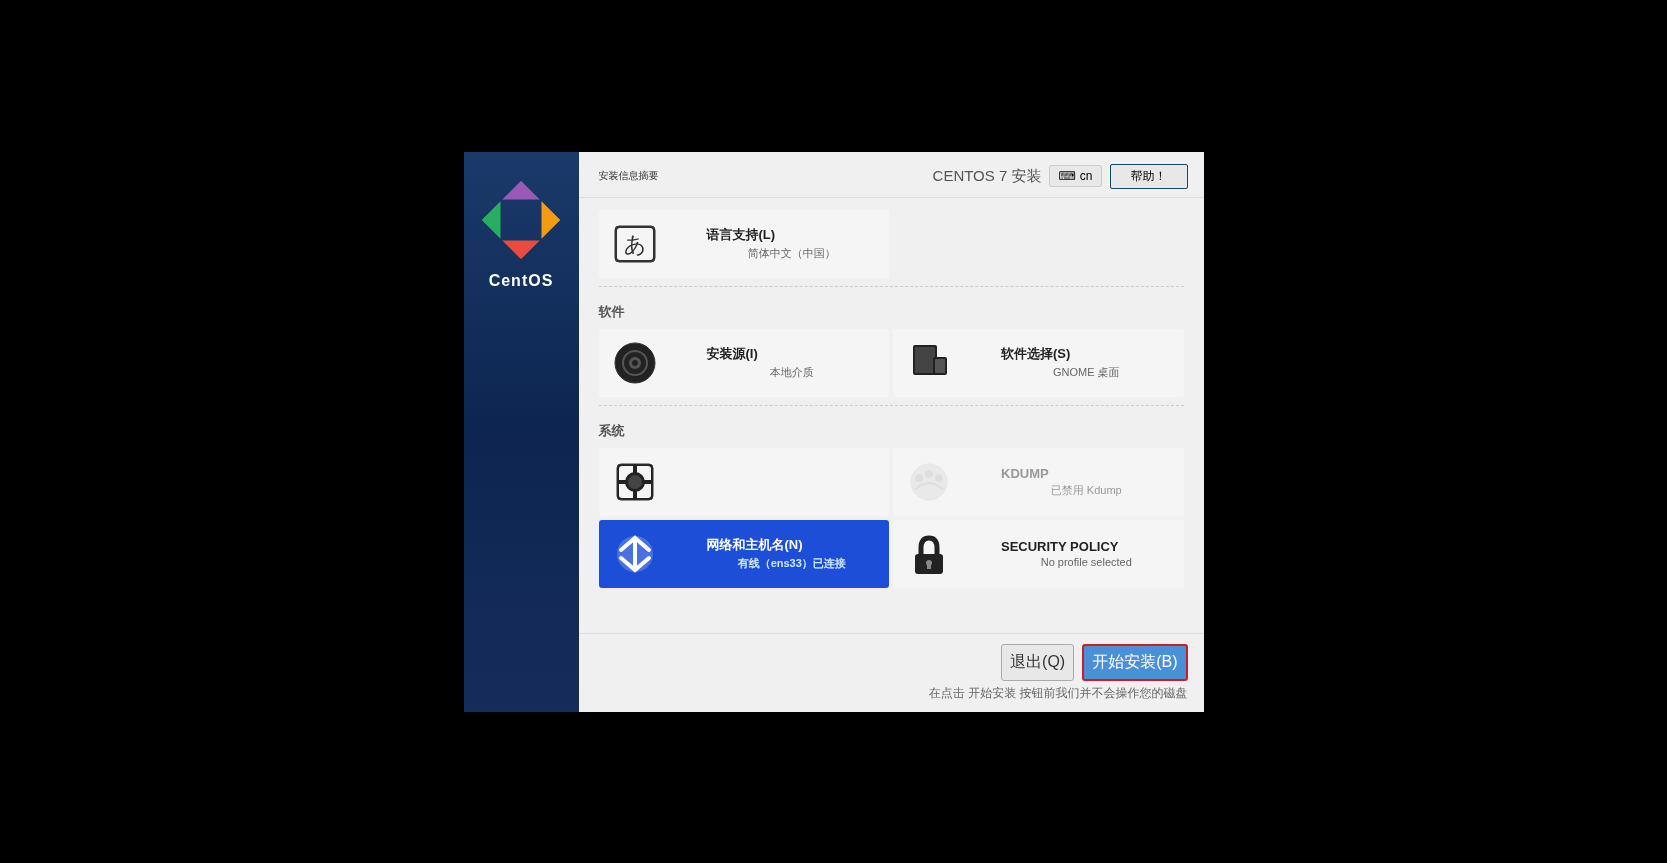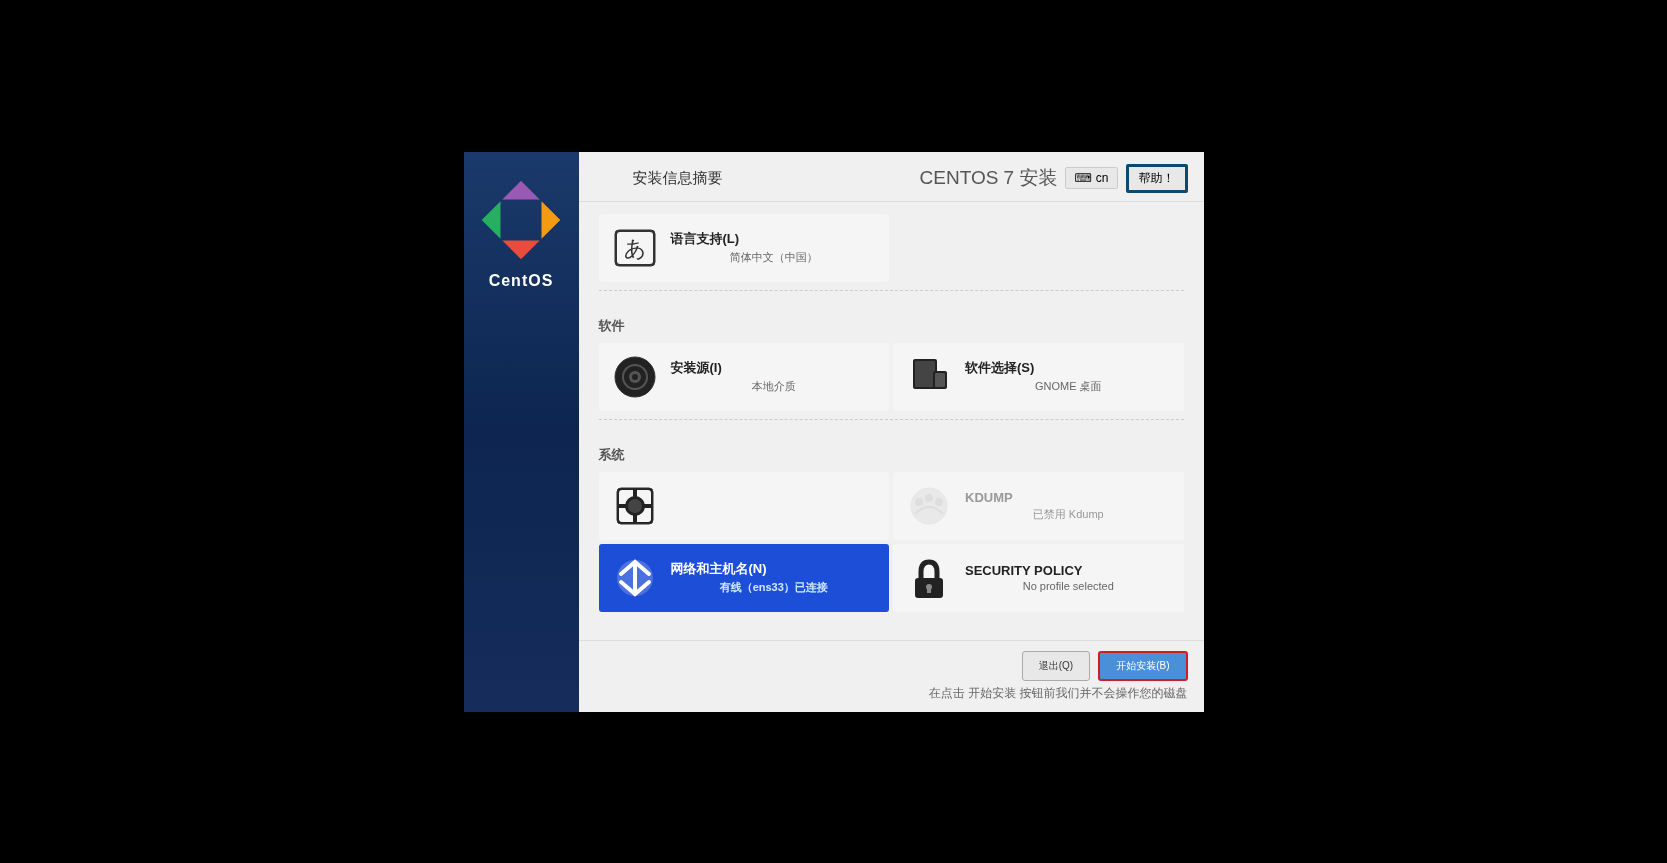--- a/index.html
+++ b/index.html
@@ -86,10 +86,9 @@
     }
 
     .header-title {
-      font-size: 15px;
+      font-size: 10px;
       color: #333;
       font-weight: normal;
-      margin-left: 34px;
     }
 
     .header-right {

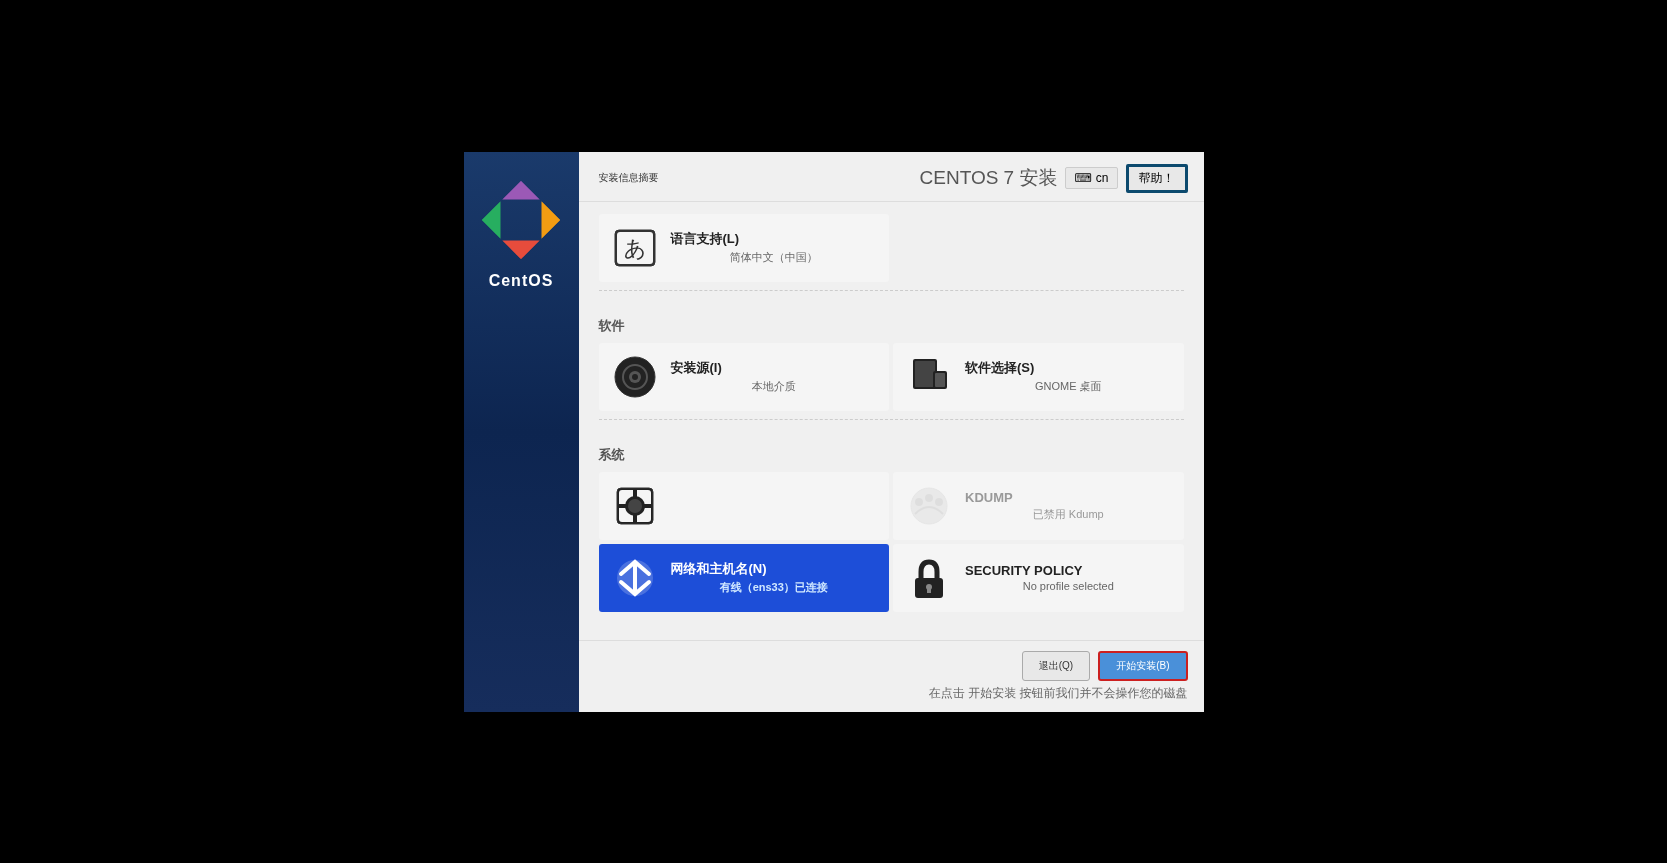--- a/index.html
+++ b/index.html
@@ -98,7 +98,7 @@
     }
 
     .centos-install-label {
-      font-size: 19px;
+      font-size: 15px;
       color: #555;
     }
 

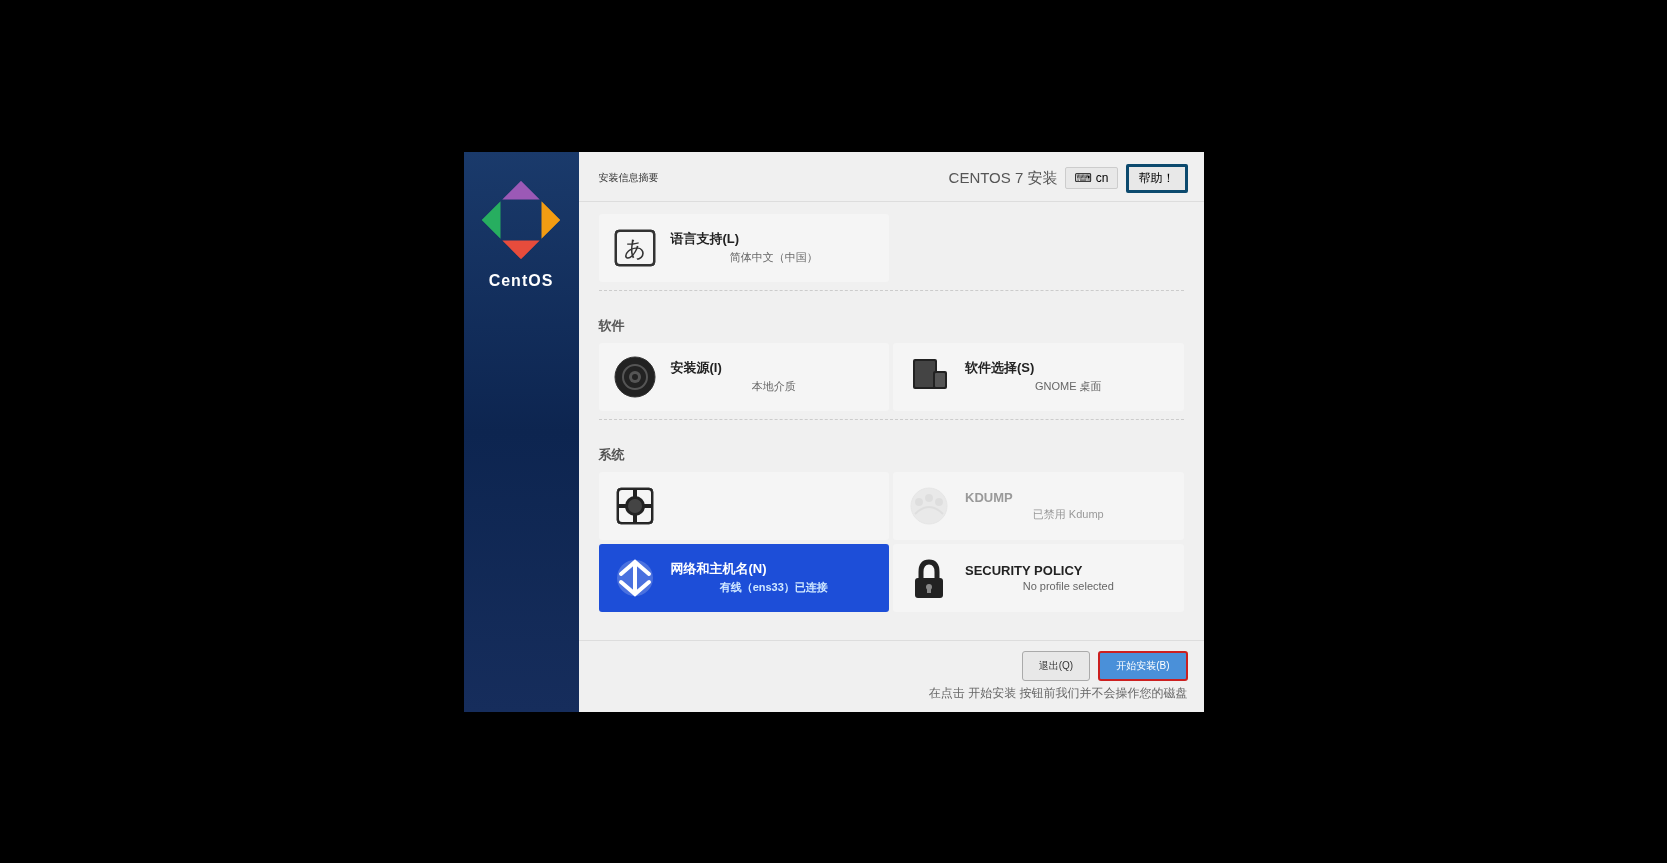--- a/index.html
+++ b/index.html
@@ -115,9 +115,9 @@
     }
 
     .help-button {
-      padding: 3px 10px;
+      padding: 3px 20px;
       background: #e8e8e8;
-      border: 3px solid #0c4a6e;
+      border: 1px solid #0c4a6e;
       border-radius: 2px;
       font-size: 12px;
       cursor: pointer;

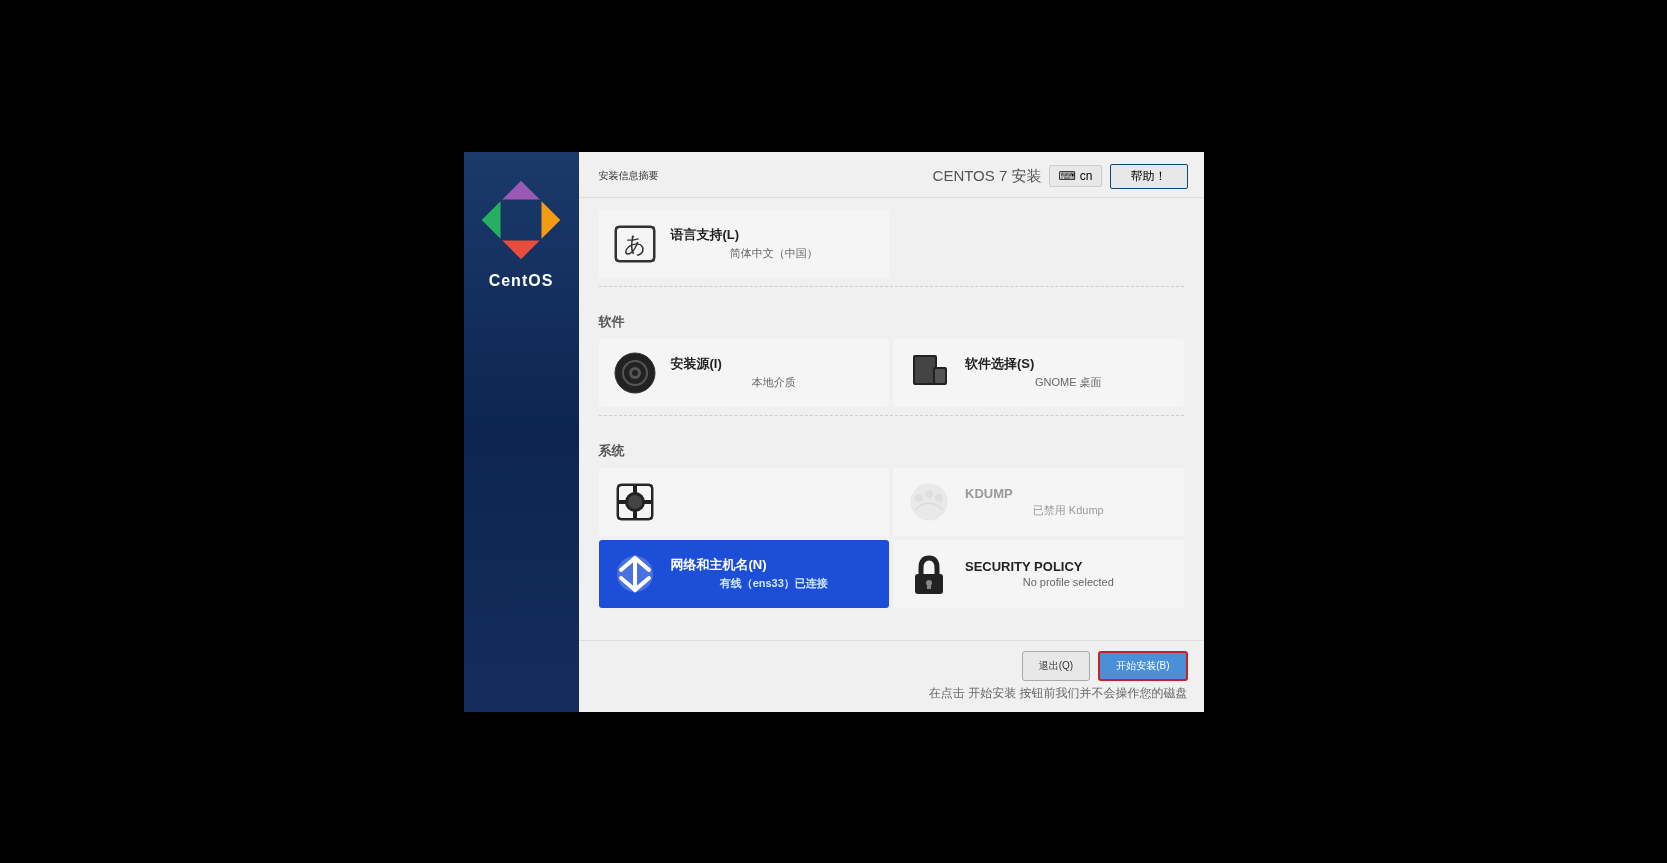--- a/index.html
+++ b/index.html
@@ -182,6 +182,7 @@
 
     .item-info {
       flex: 1;
+      margin-left: 36px;
     }
 
     .item-title {

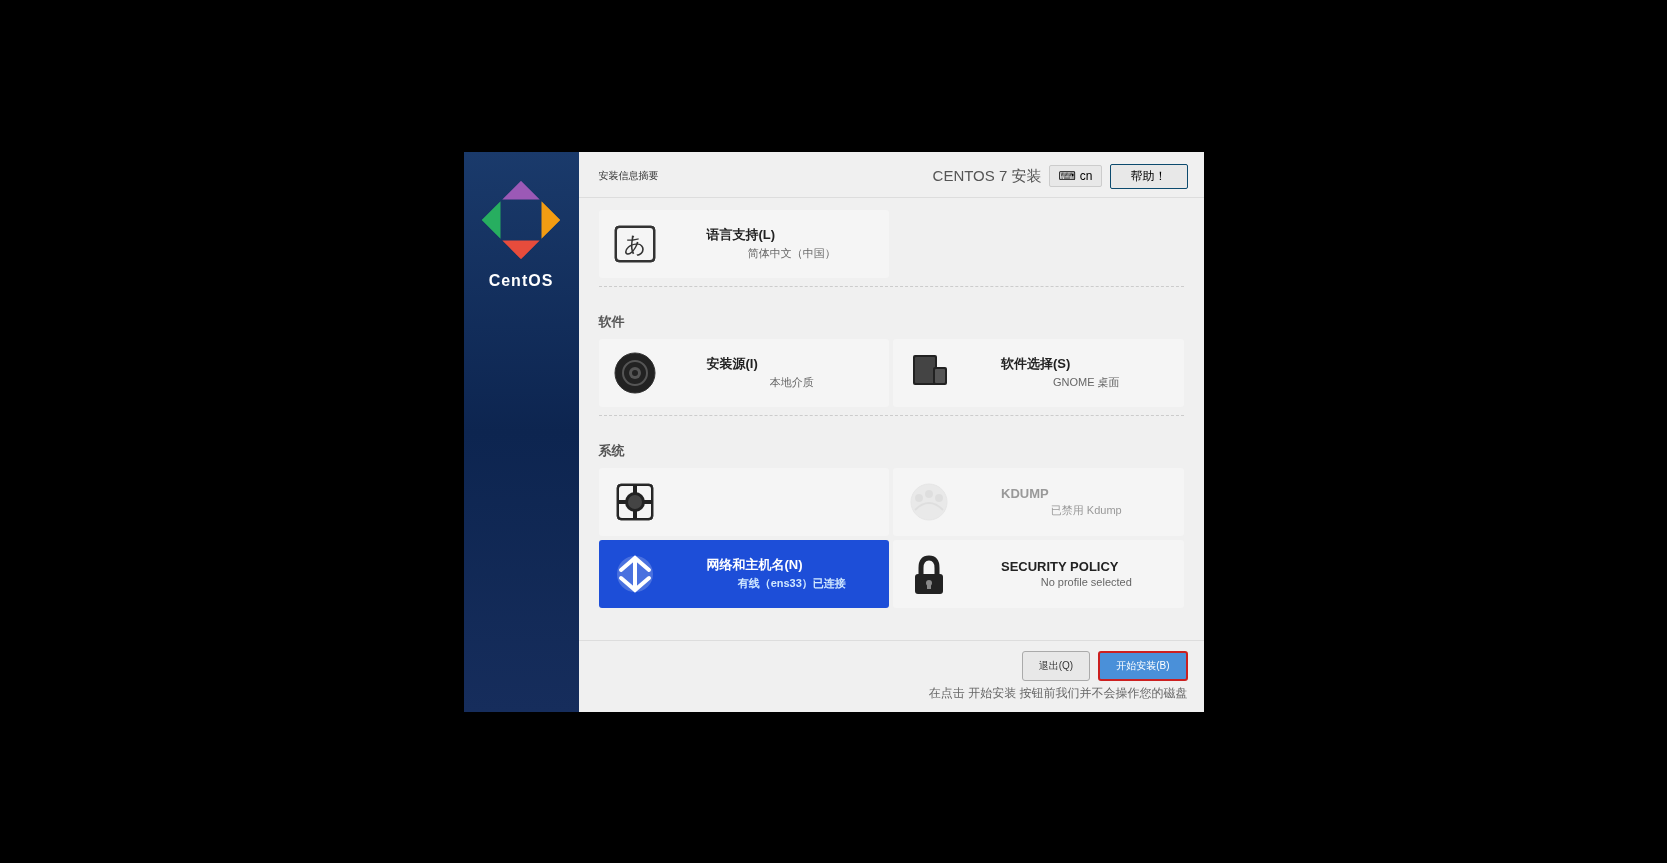--- a/index.html
+++ b/index.html
@@ -143,7 +143,7 @@
     .section-label {
       font-size: 13px;
       color: #555;
-      margin: 26px 0 8px 0;
+      margin: 16px 0 8px 0;
       font-weight: bold;
     }
 

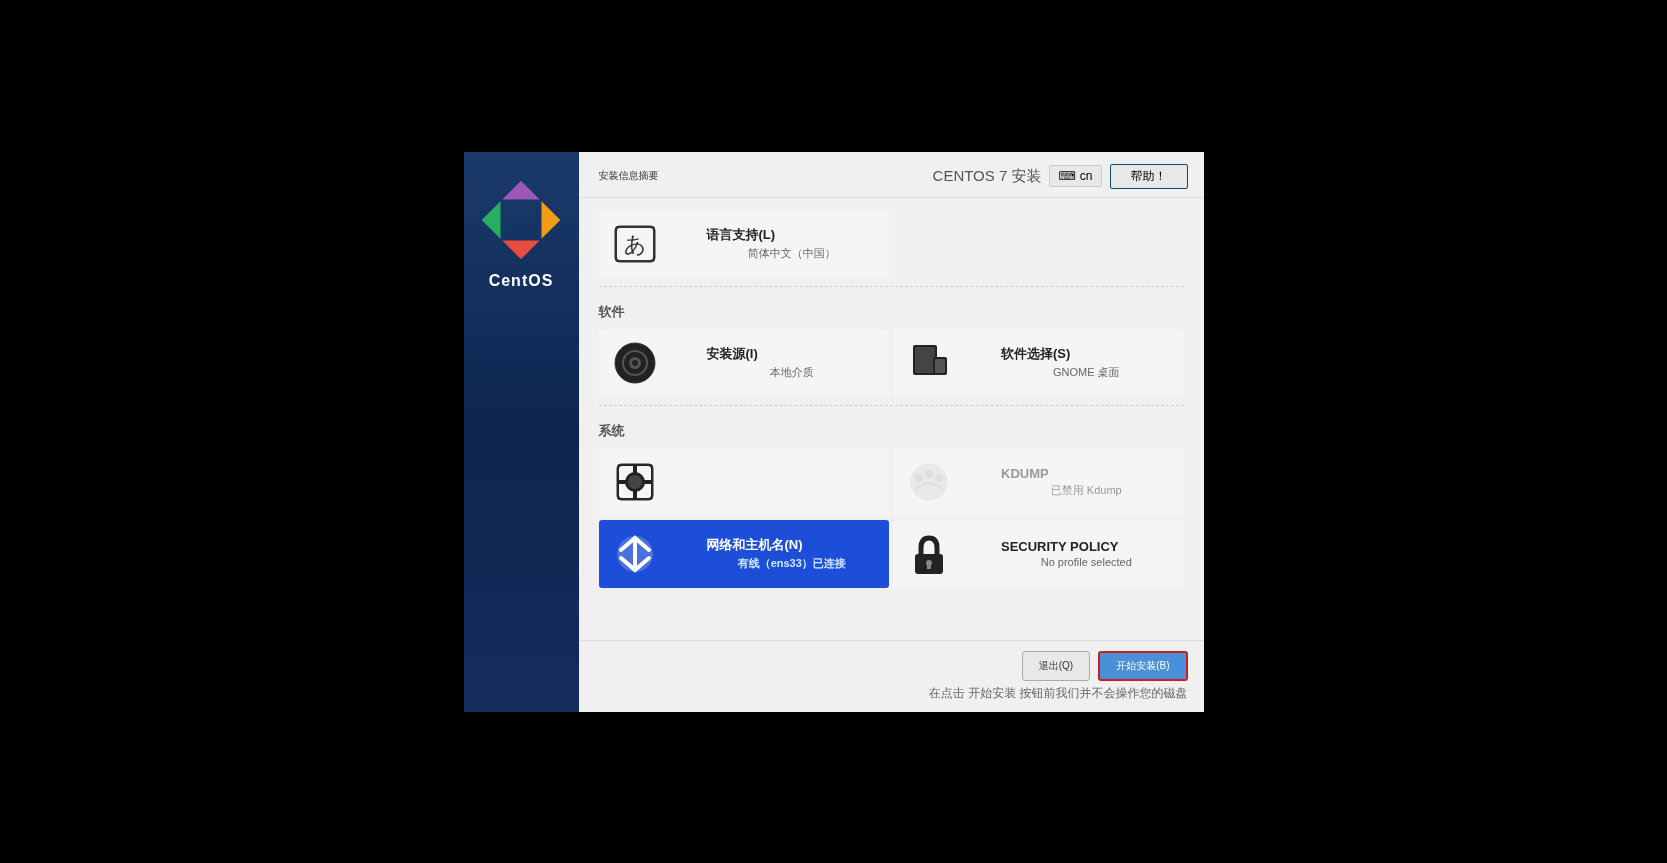--- a/index.html
+++ b/index.html
@@ -239,8 +239,8 @@
     }
 
     .btn {
-      padding: 6px 16px;
-      font-size: 10px;
+      padding: 6px 8px;
+      font-size: 16px;
       border-radius: 3px;
       cursor: pointer;
       border: 1px solid #aaa;

